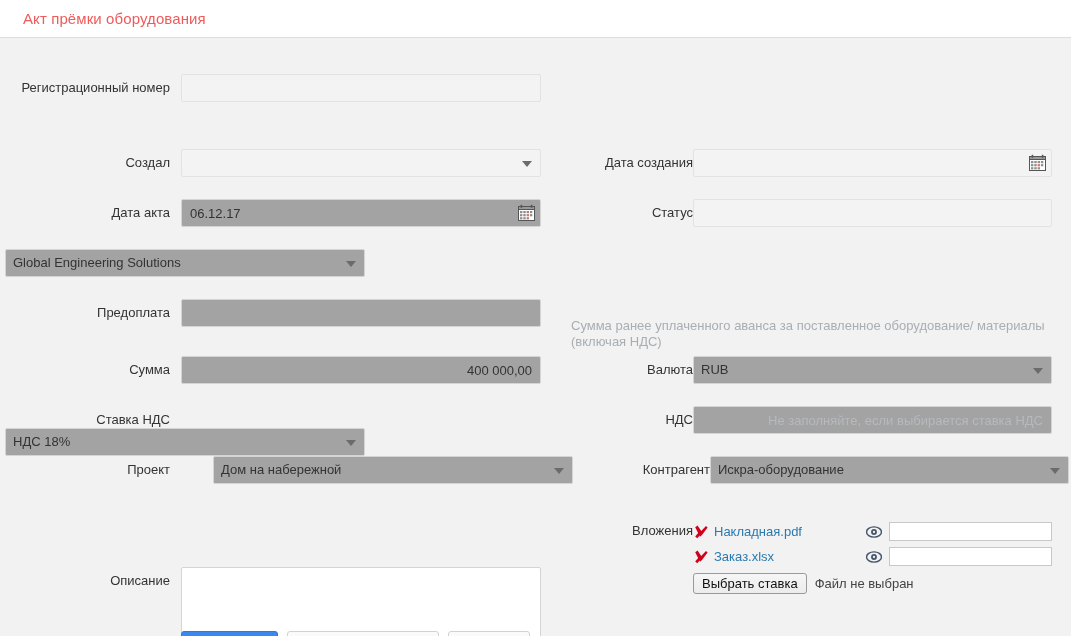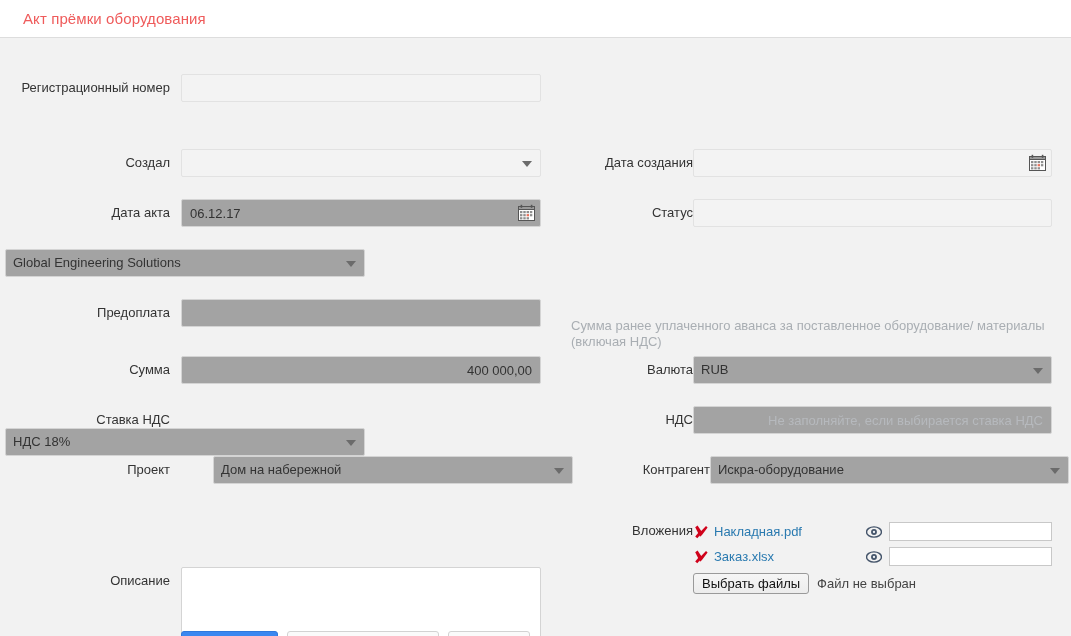--- a/index.html
+++ b/index.html
@@ -405,7 +405,7 @@
       </div>
 
       <div class="file-row">
-        <button class="file-btn">Выбрать файлы</button>
+        <button class="file-btn">Выбрать ставка</button>
         <span class="file-status">Файл не выбран</span>
       </div>
 

